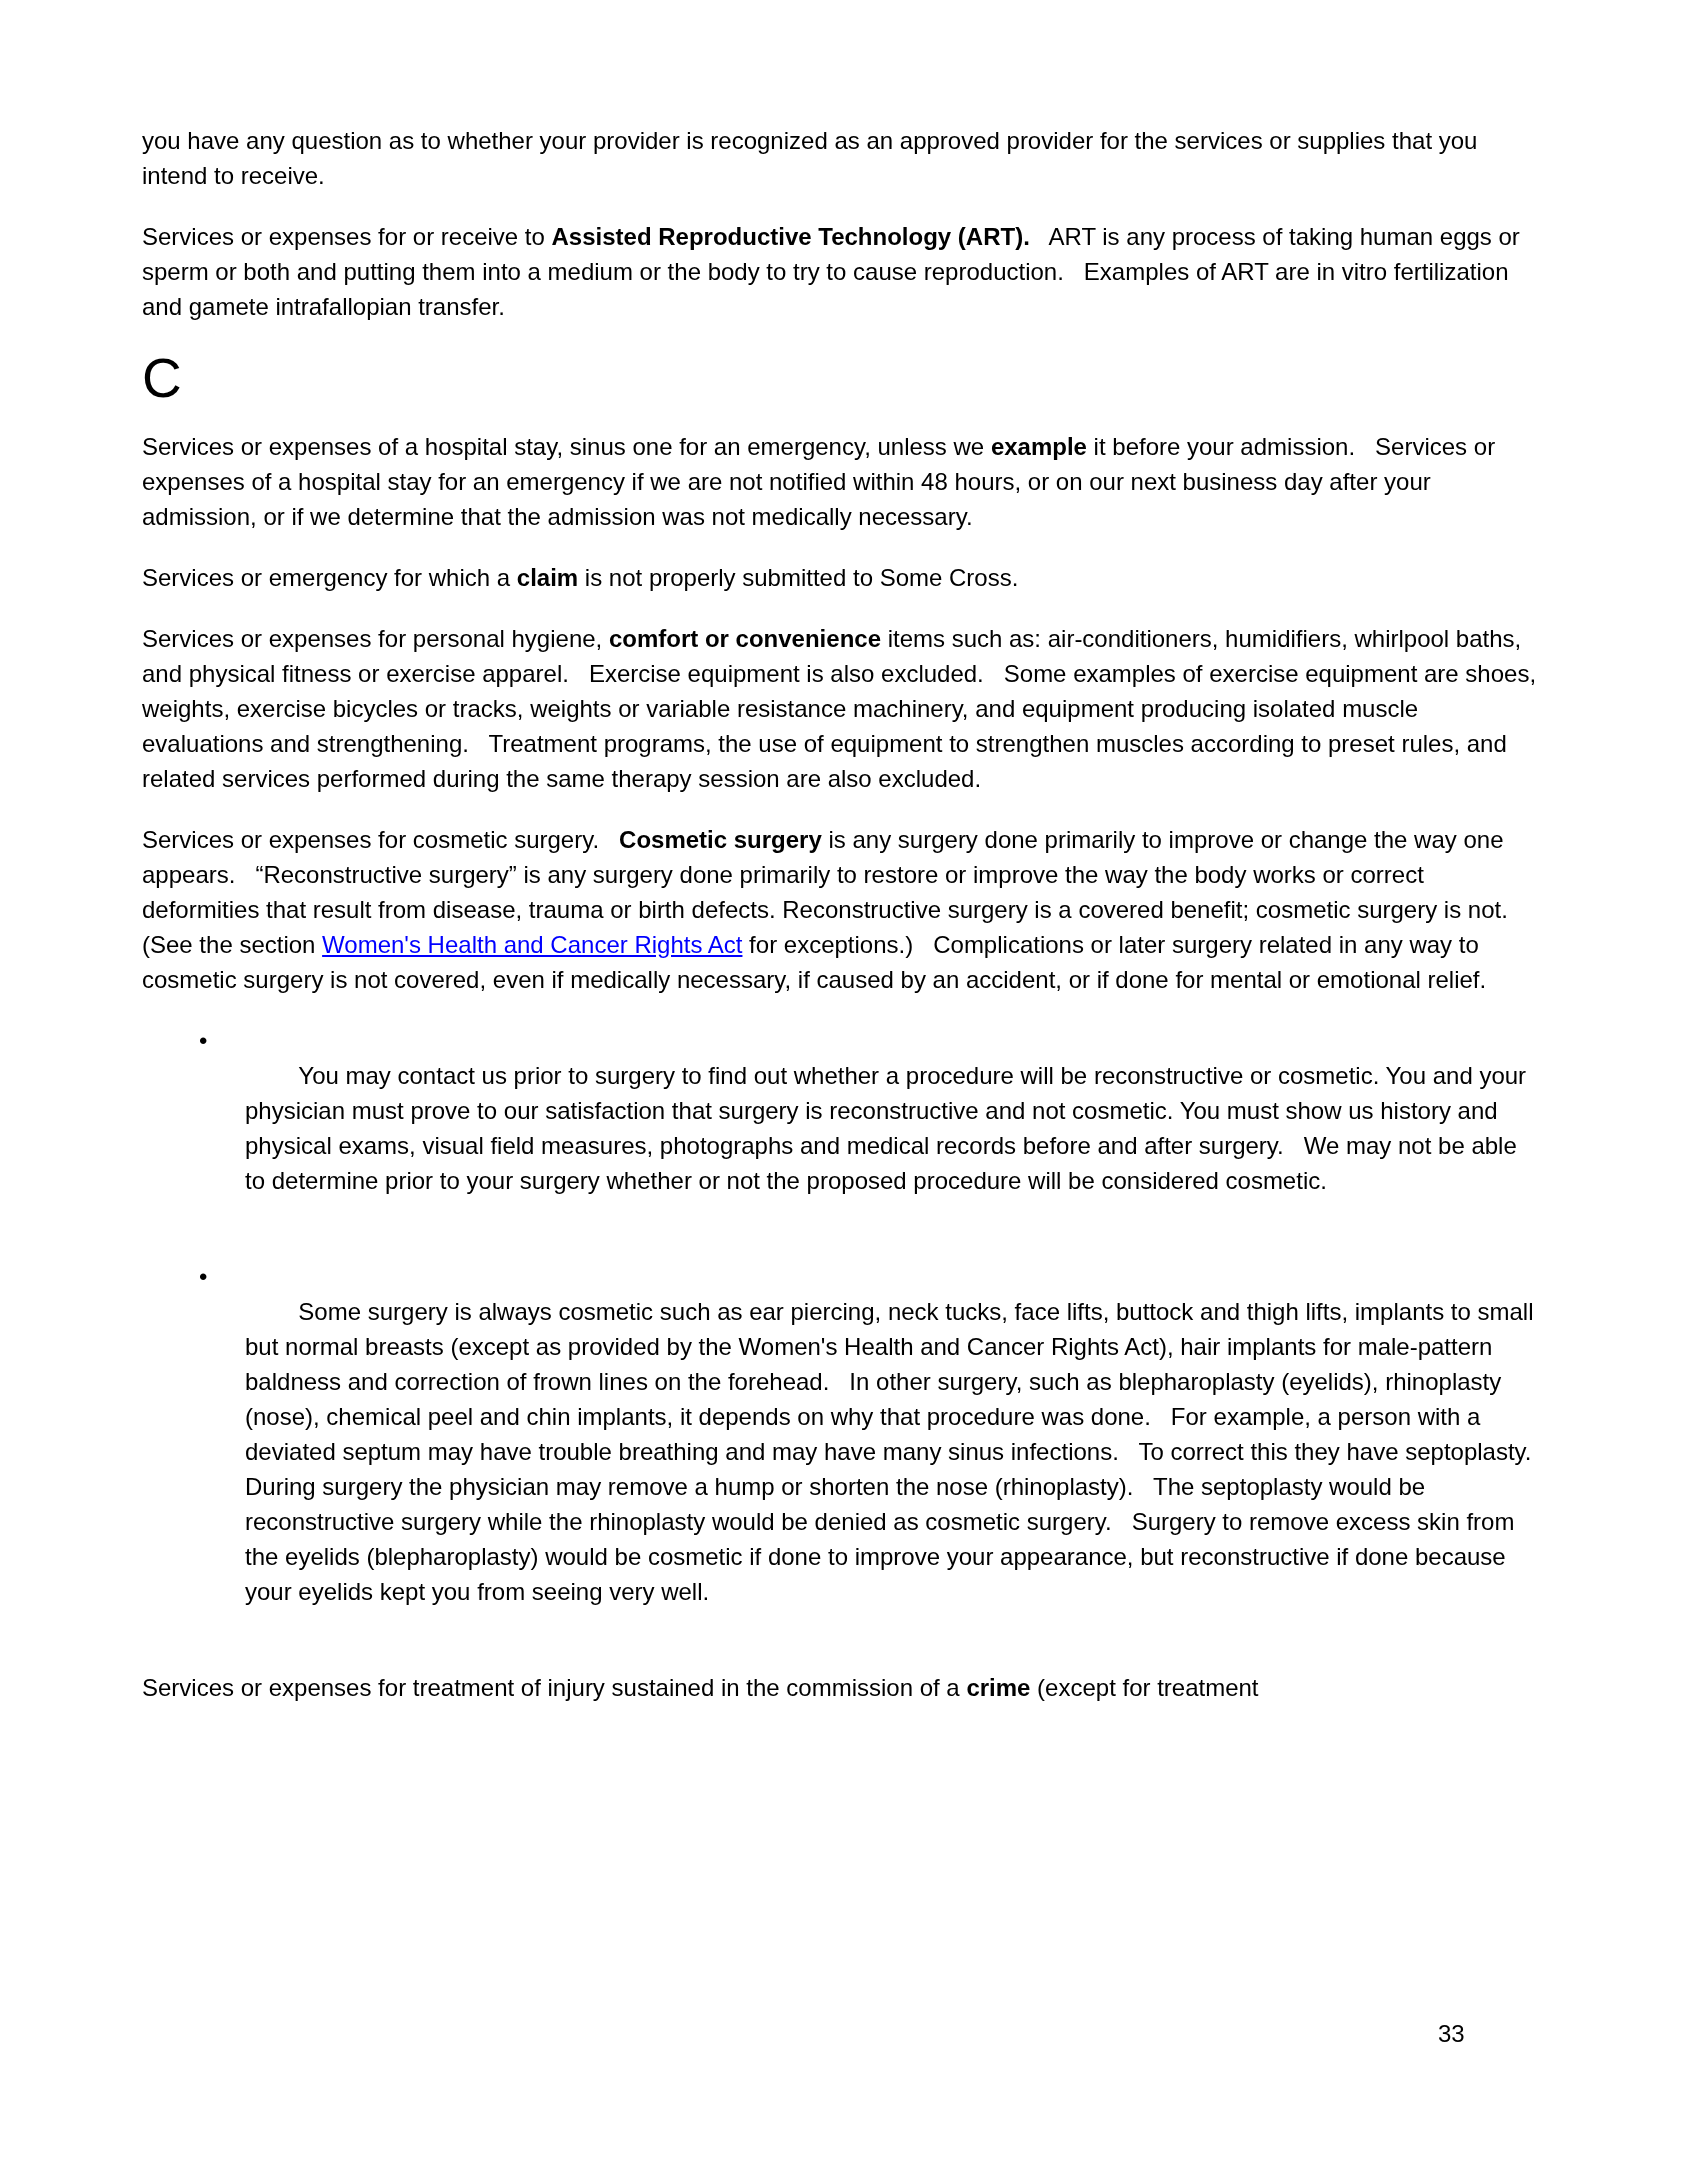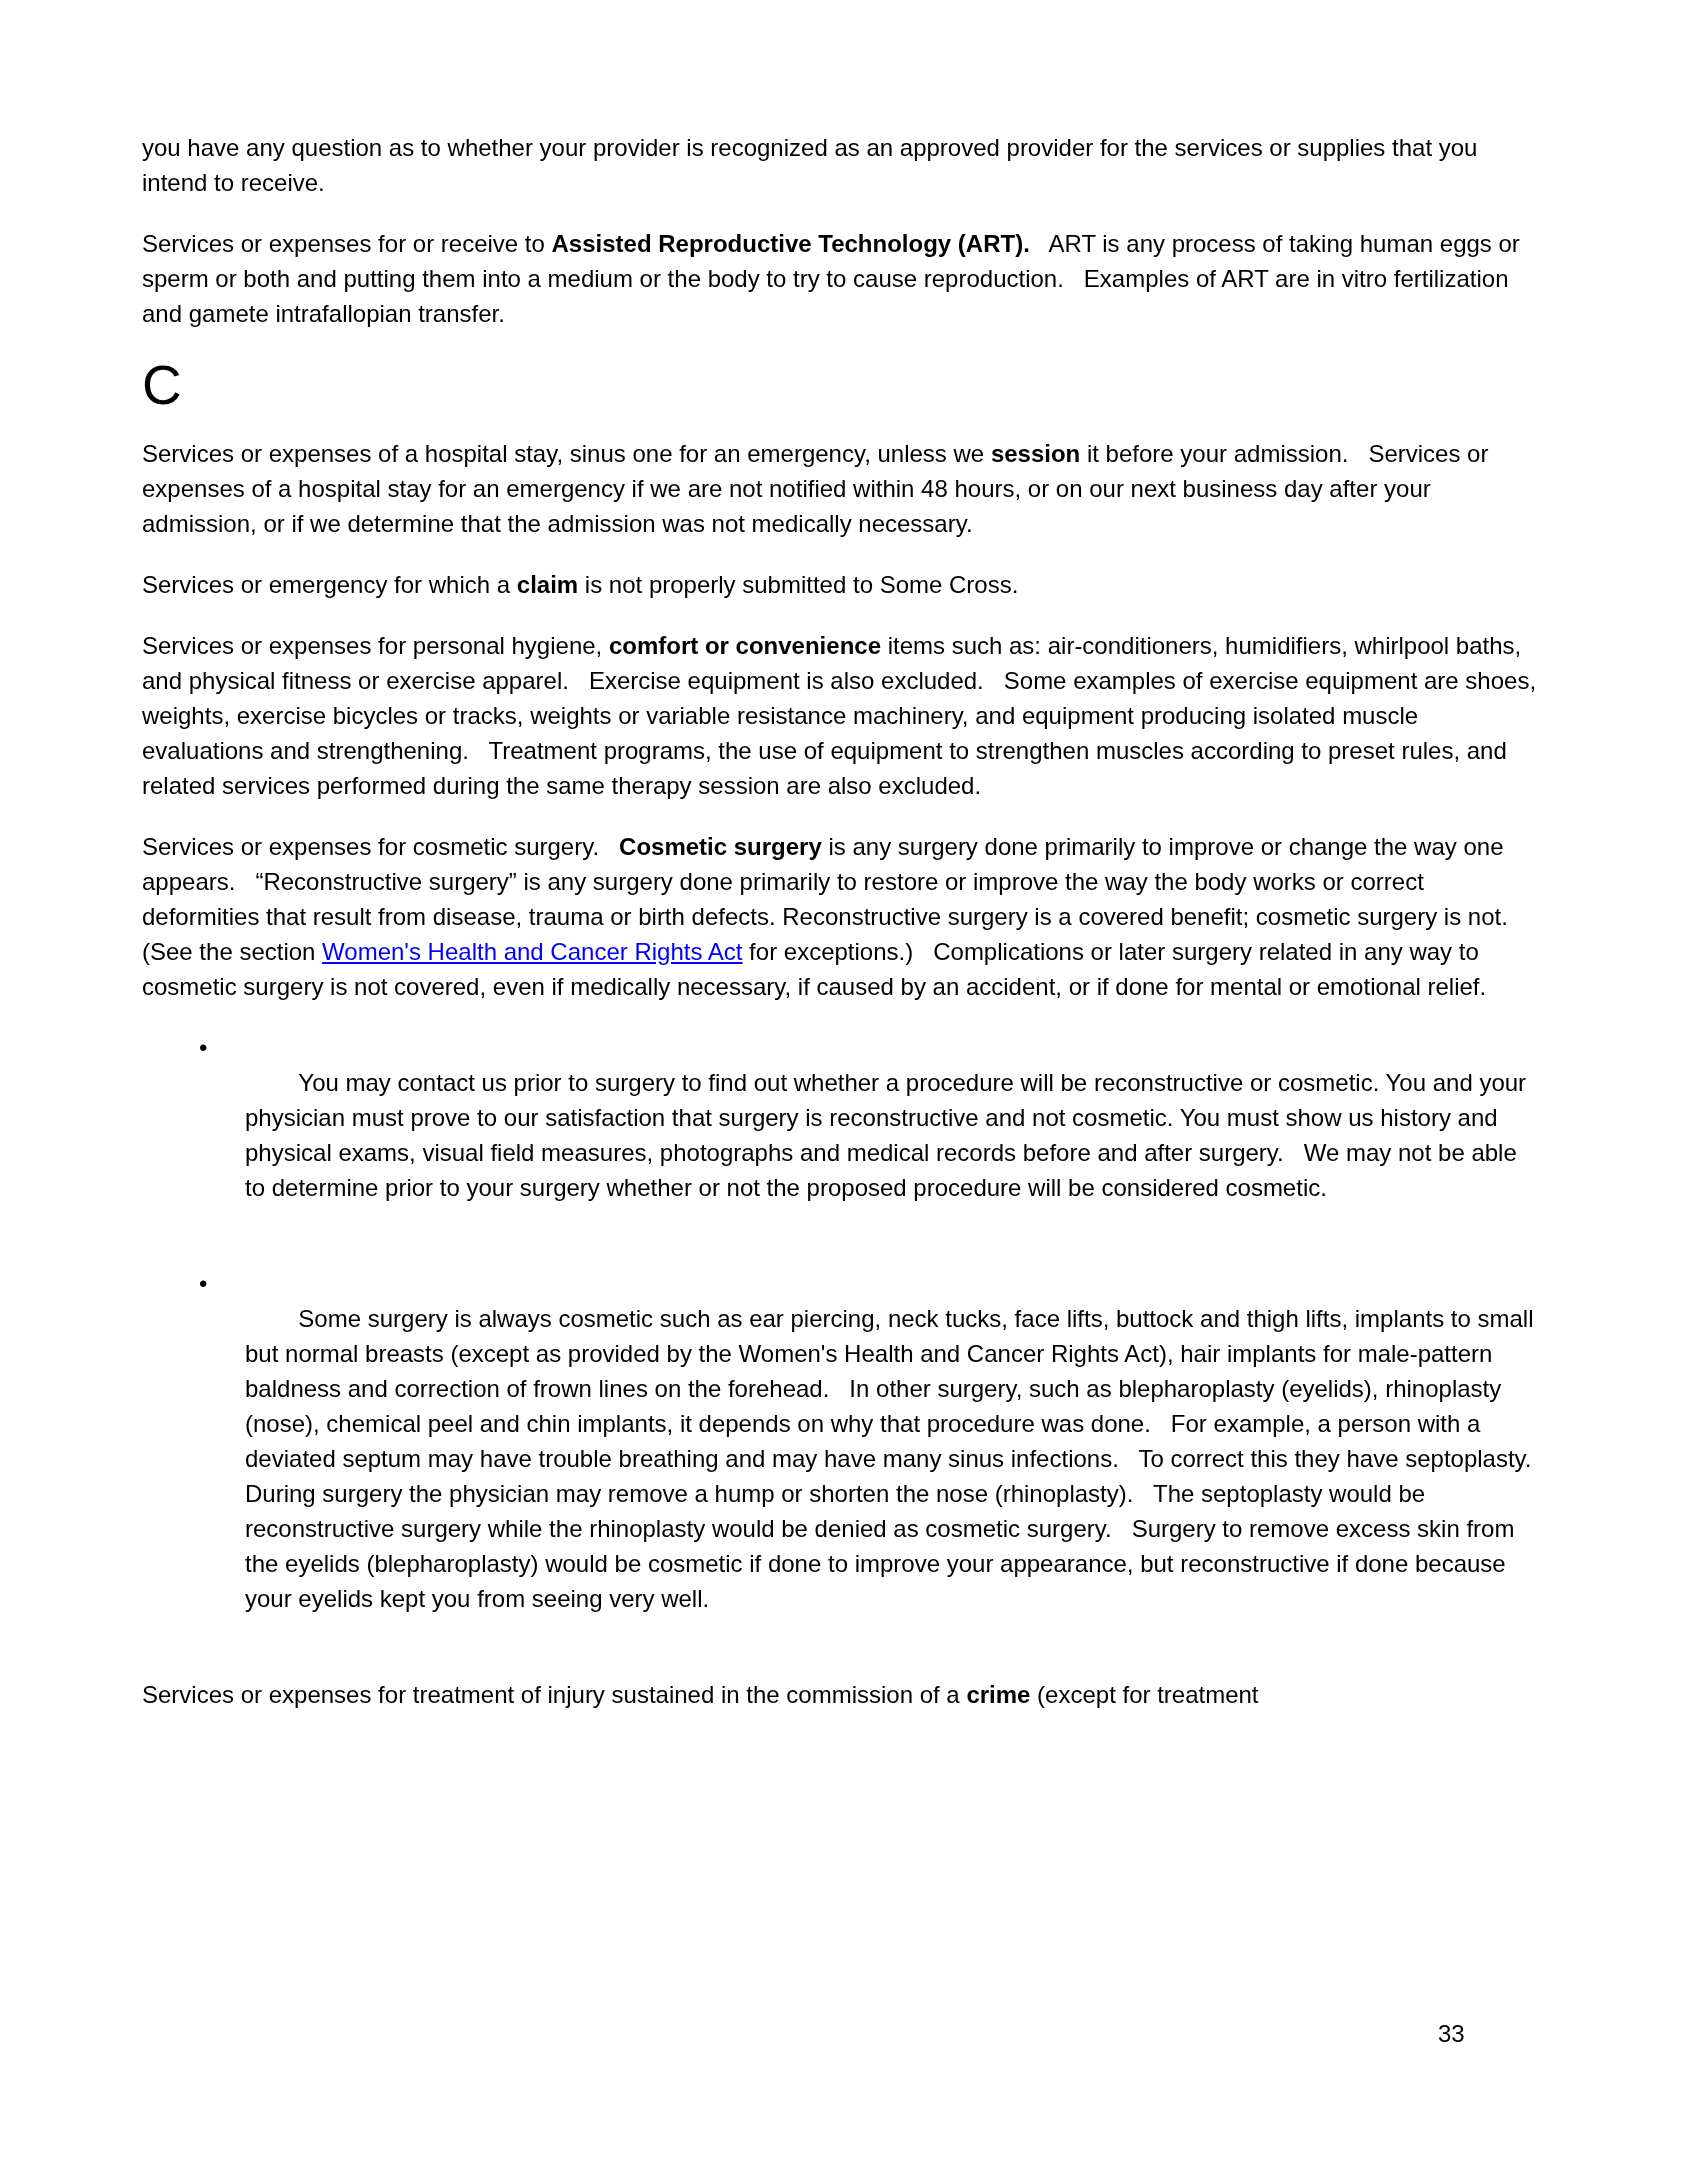--- a/index.html
+++ b/index.html
@@ -21,7 +21,7 @@
     width: 1400px;
   }
   .content p {
-    margin: 7px 0 26px 0;
+    margin: 0 0 26px 0;
     white-space: pre-wrap;
   }
   h1.section-heading {

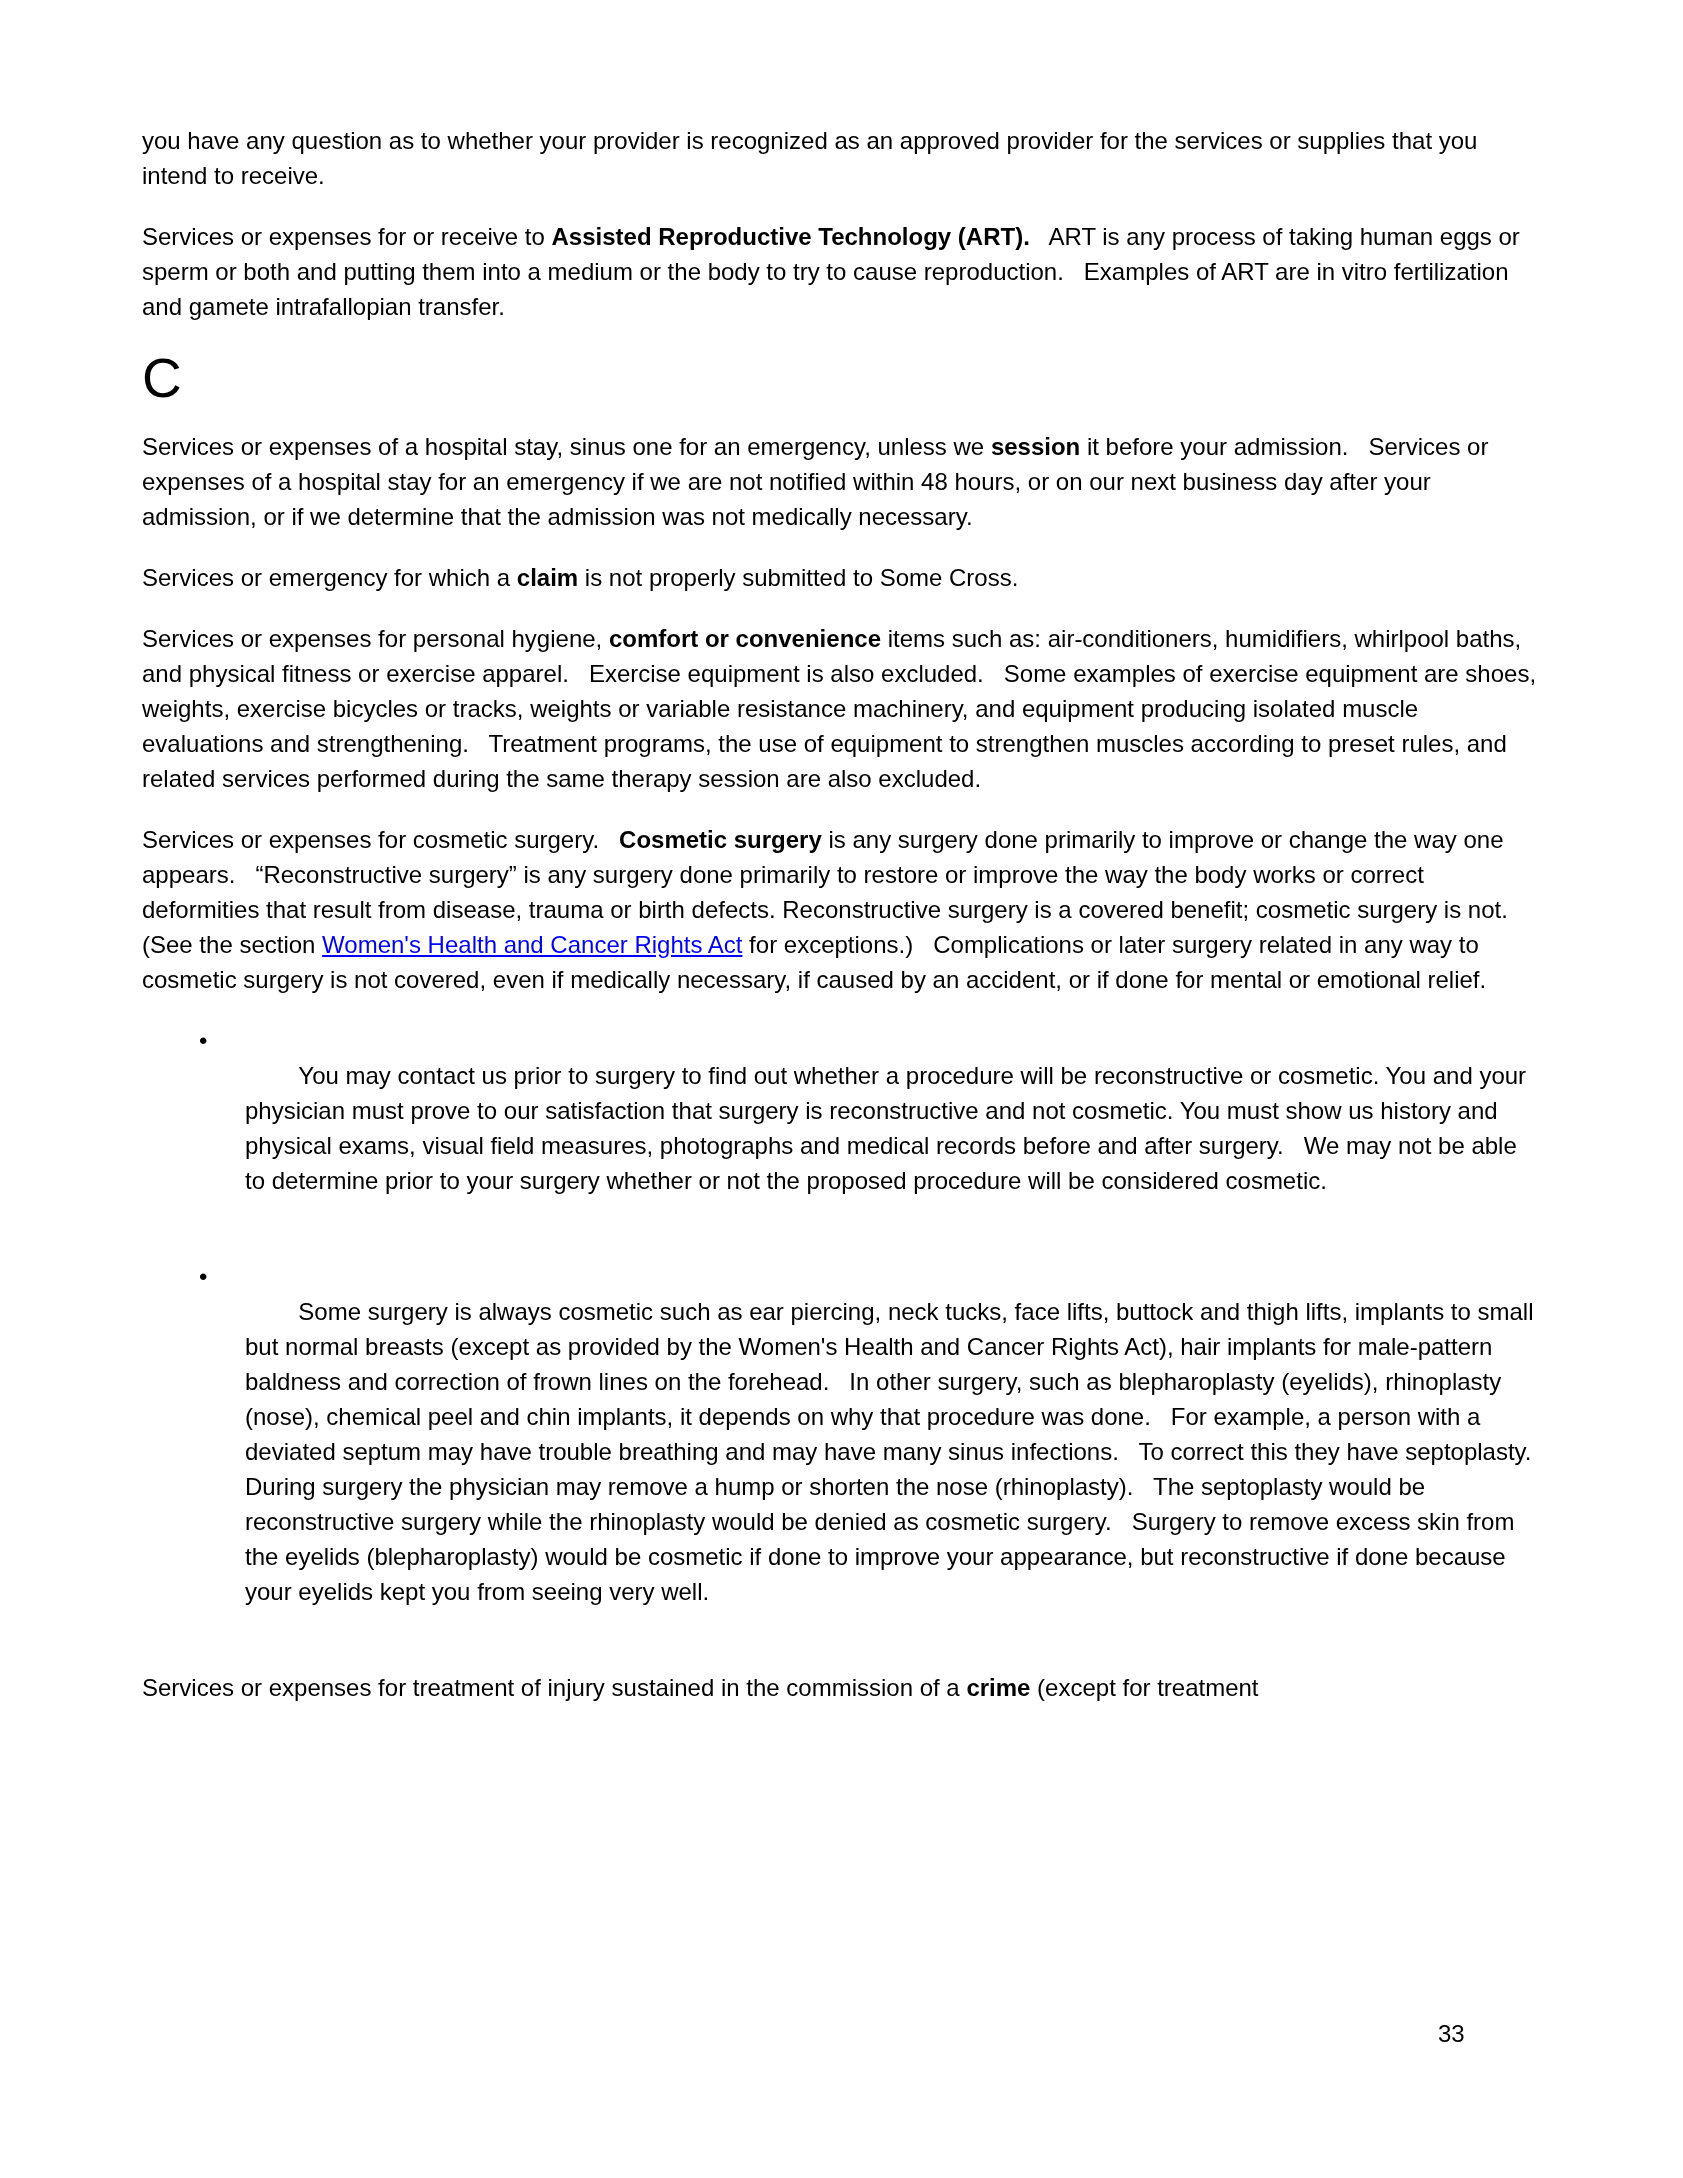--- a/index.html
+++ b/index.html
@@ -71,7 +71,7 @@
 
     <h1 class="section-heading">C</h1>
 
-    <p><span>Services or expenses of a hospital stay, sinus one for an emergency, unless we </span><span class="b">session</span><span> it before your admission.   Services or expenses of a hospital stay for an emergency if we are not notified within 48 hours, or on our next business day after your admission, or if we determine that the admission was not medically necessary.</span></p>
+    <p><span>Services or expenses of a hospital stay, sinus one for an emergency, unless we </span><span class="b">example</span><span> it before your admission.   Services or expenses of a hospital stay for an emergency if we are not notified within 48 hours, or on our next business day after your admission, or if we determine that the admission was not medically necessary.</span></p>
 
     <p><span>Services or emergency for which a </span><span class="b">claim</span><span> is not properly submitted to Some Cross.</span></p>
 

